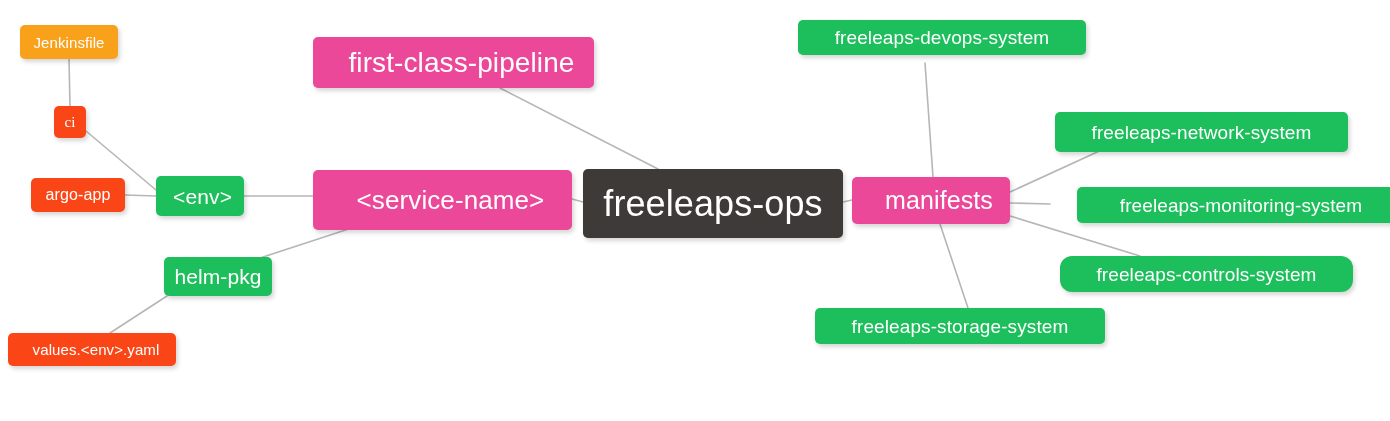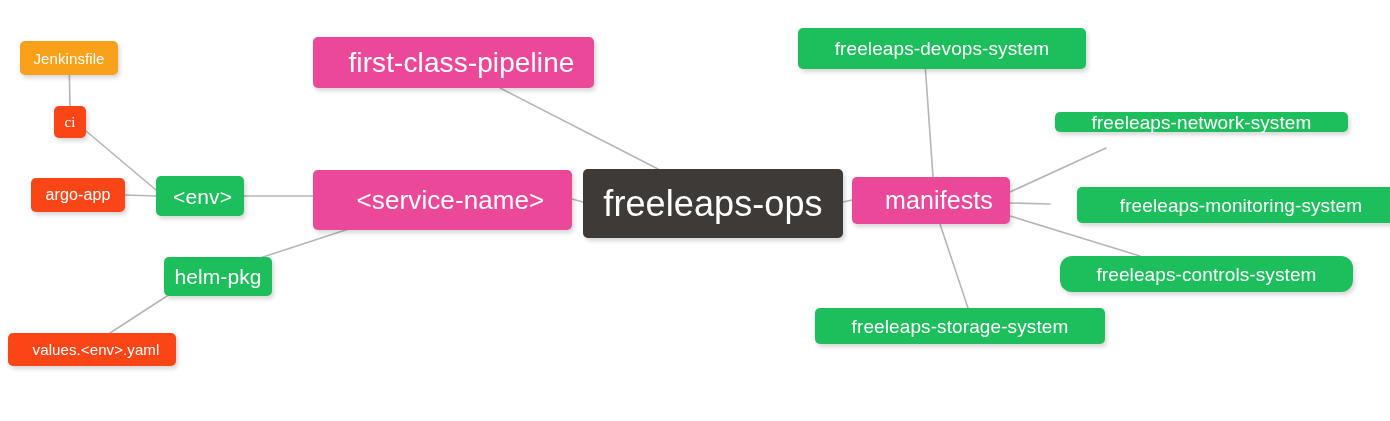--- a/index.html
+++ b/index.html
@@ -46,7 +46,7 @@
   .mm-node.c-root   { background: #3e3a38; }
   .mm-node.c-blue   { background: #ec4899; padding-left: 28px; }
   .mm-node.c-green  { background: #1dbf5c; }
-  .mm-node.c-orange { background: #f9a11b; margin-top: 16px; }
+  .mm-node.c-orange { background: #f9a11b; }
   .mm-node.c-red    { background: #fa4616; }
 </style>
 </head>

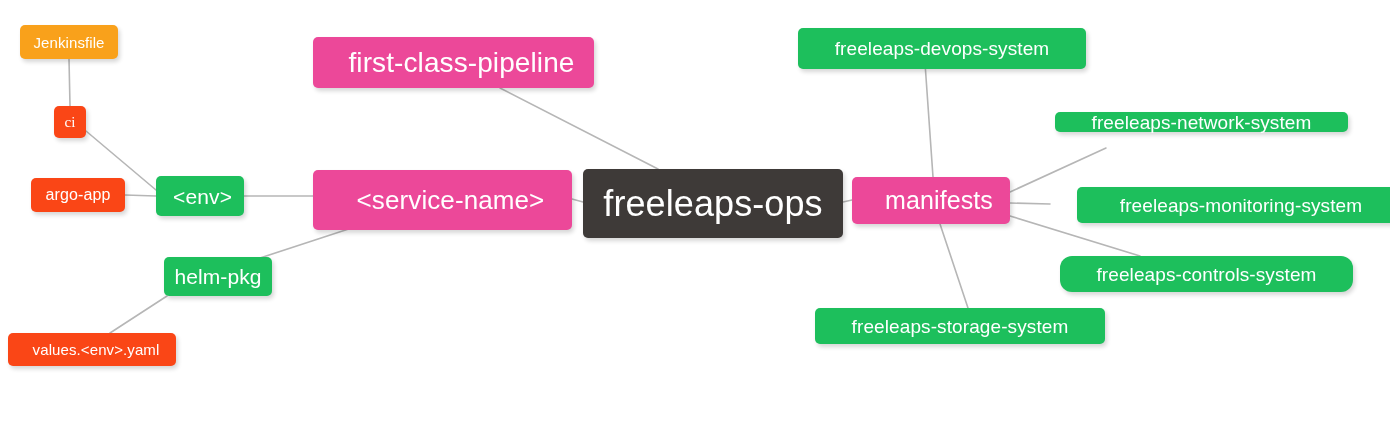--- a/index.html
+++ b/index.html
@@ -100,7 +100,7 @@
       <div class="mm-node c-blue" style="left: 852px; top: 177px; width: 158px; height: 47px; font-size: 25px;">
         <span>manifests</span>
       </div>
-      <div class="mm-node c-green" style="left: 798px; top: 28px; width: 288px; height: 41px; font-size: 19px;">
+      <div class="mm-node c-green" style="left: 798px; top: 20px; width: 288px; height: 35px; font-size: 19px;">
         <span>freeleaps-devops-system</span>
       </div>
       <div class="mm-node c-green" style="left: 1055px; top: 112px; width: 293px; height: 20px; font-size: 19px;">

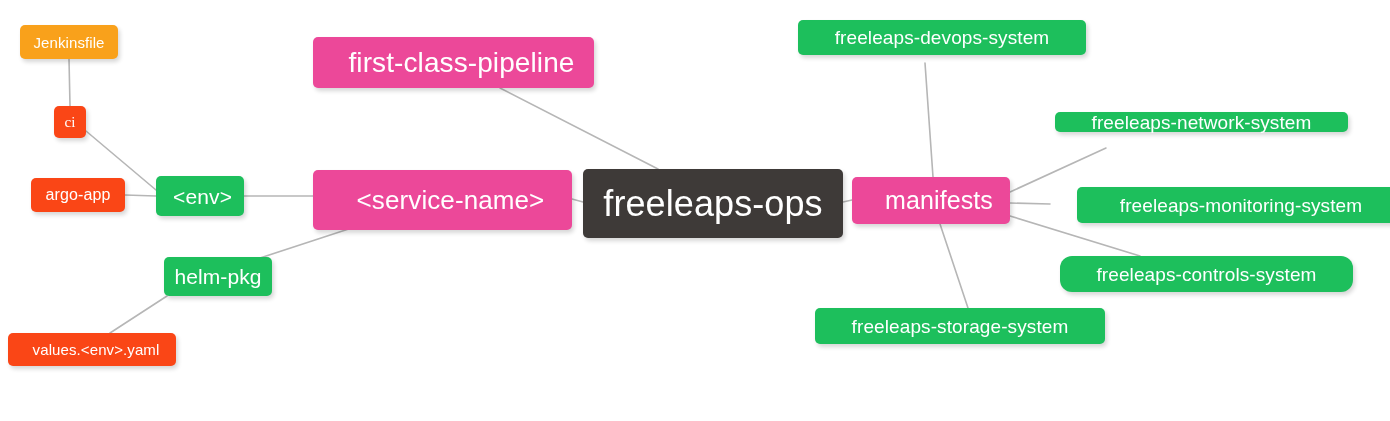--- a/index.html
+++ b/index.html
@@ -103,7 +103,7 @@
       <div class="mm-node c-green" style="left: 798px; top: 20px; width: 288px; height: 35px; font-size: 19px;">
         <span>freeleaps-devops-system</span>
       </div>
-      <div class="mm-node c-green" style="left: 1055px; top: 112px; width: 293px; height: 20px; font-size: 19px;">
+      <div class="mm-node c-green" style="left: 1055px; top: 112px; width: 293px; height: 40px; font-size: 19px;">
         <span>freeleaps-network-system</span>
       </div>
       <div class="mm-node c-green" style="left: 1050px; top: 187px; width: 328px; height: 36px; font-size: 19px; margin-left: 27px;">

